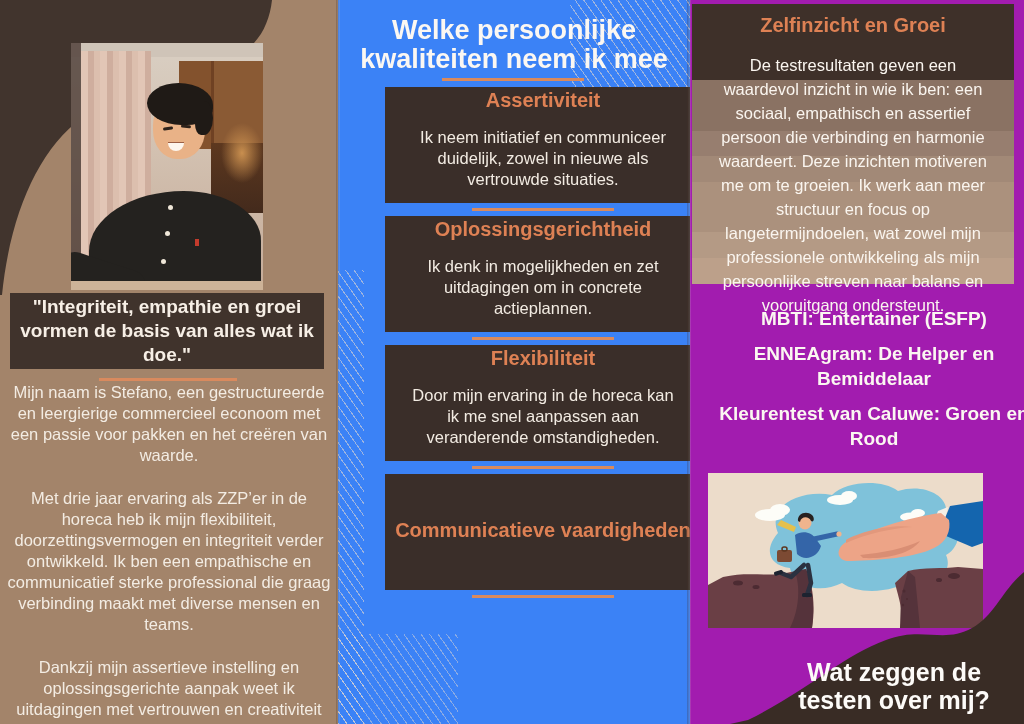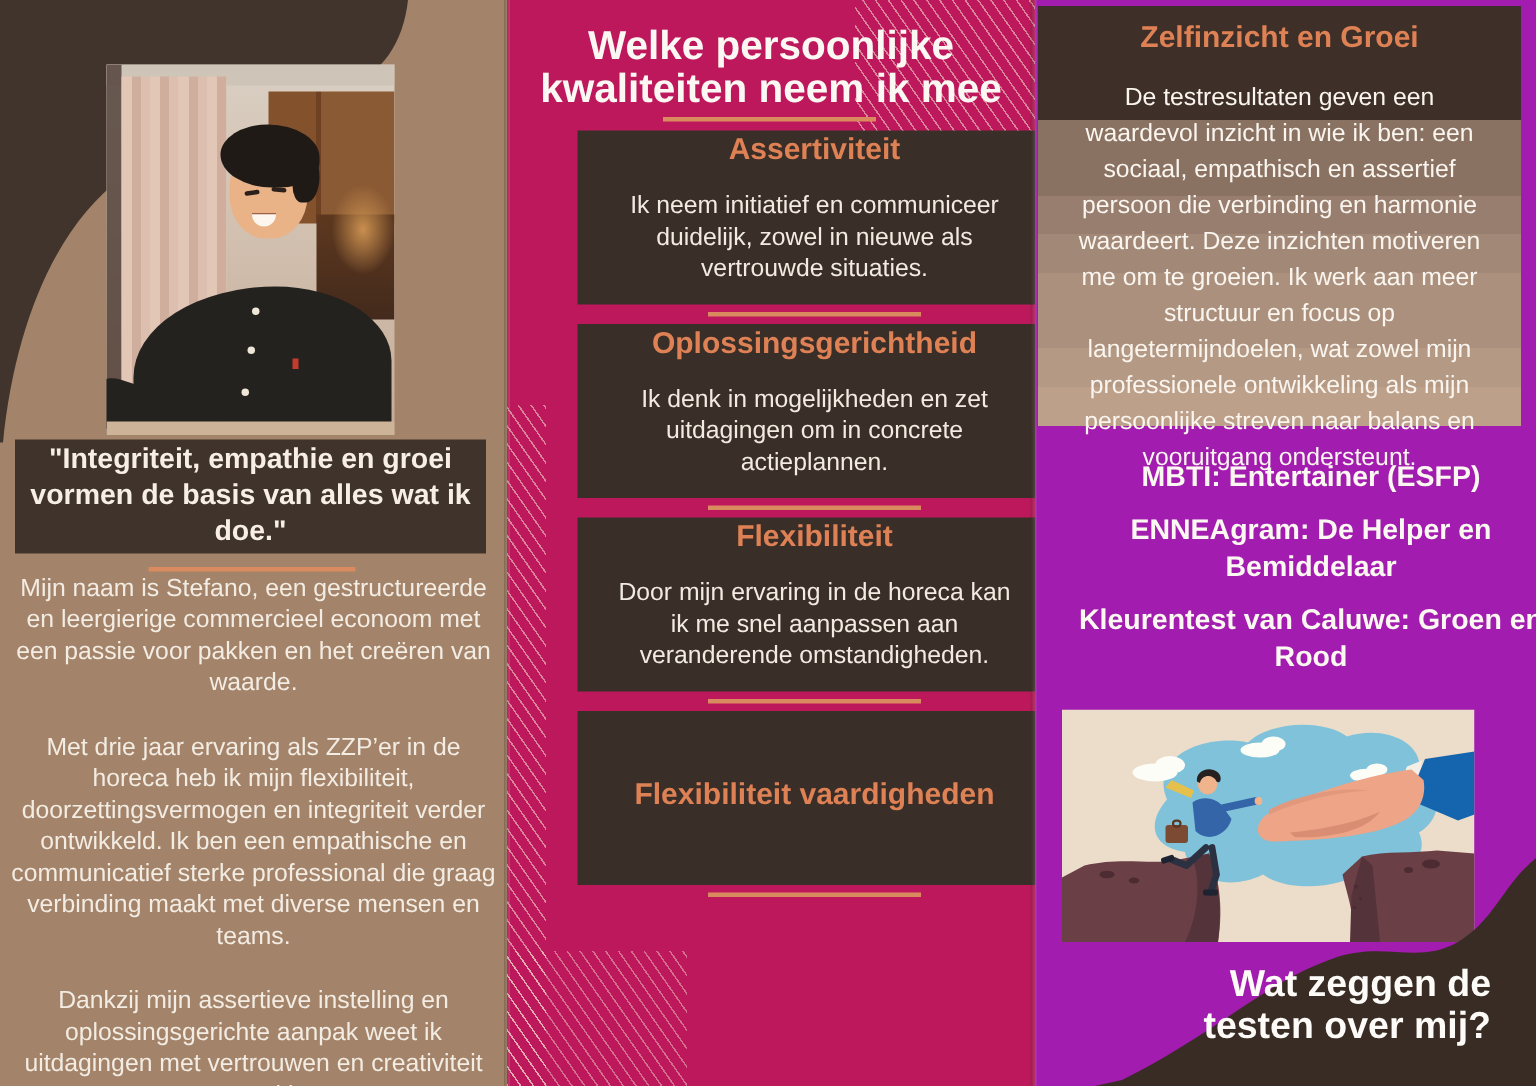--- a/index.html
+++ b/index.html
@@ -71,7 +71,7 @@
   .bio p{margin:0 0 22px 0;}
 
   
-  .panel-mid{left:338px;width:352px;background:#be185d;}
+  .panel-mid{left:338px;width:352px;background:#3b82f6;}
   .hatch{position:absolute;pointer-events:none;
     background:repeating-linear-gradient(55deg,rgba(240,222,204,.55) 0 1px,rgba(240,222,204,0) 1px 7px);}
   .hatch-top{right:0;top:0;width:120px;height:140px;}

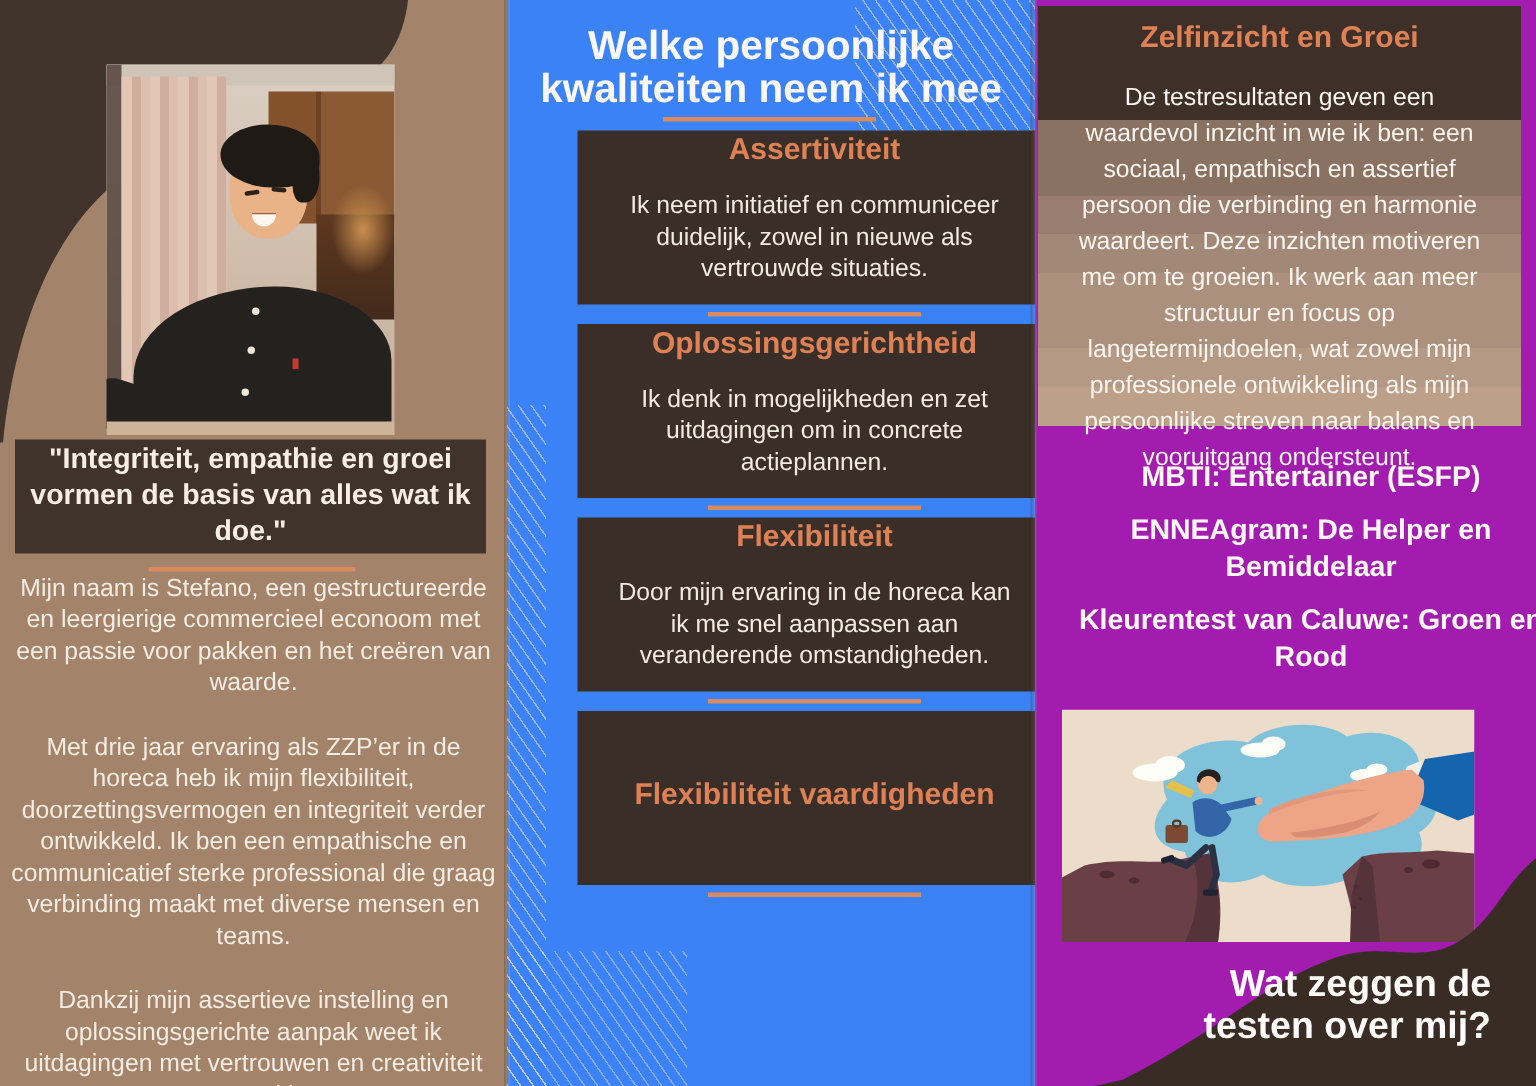--- a/index.html
+++ b/index.html
@@ -186,7 +186,7 @@
       </div>
       <div class="card-sep"></div>
       <div class="card">
-        <h2>Flexibiliteit vaardigheden</h2>
+        <h2>Communicatieve vaardigheden</h2>
       </div>
       <div class="card-sep"></div>
     </div>

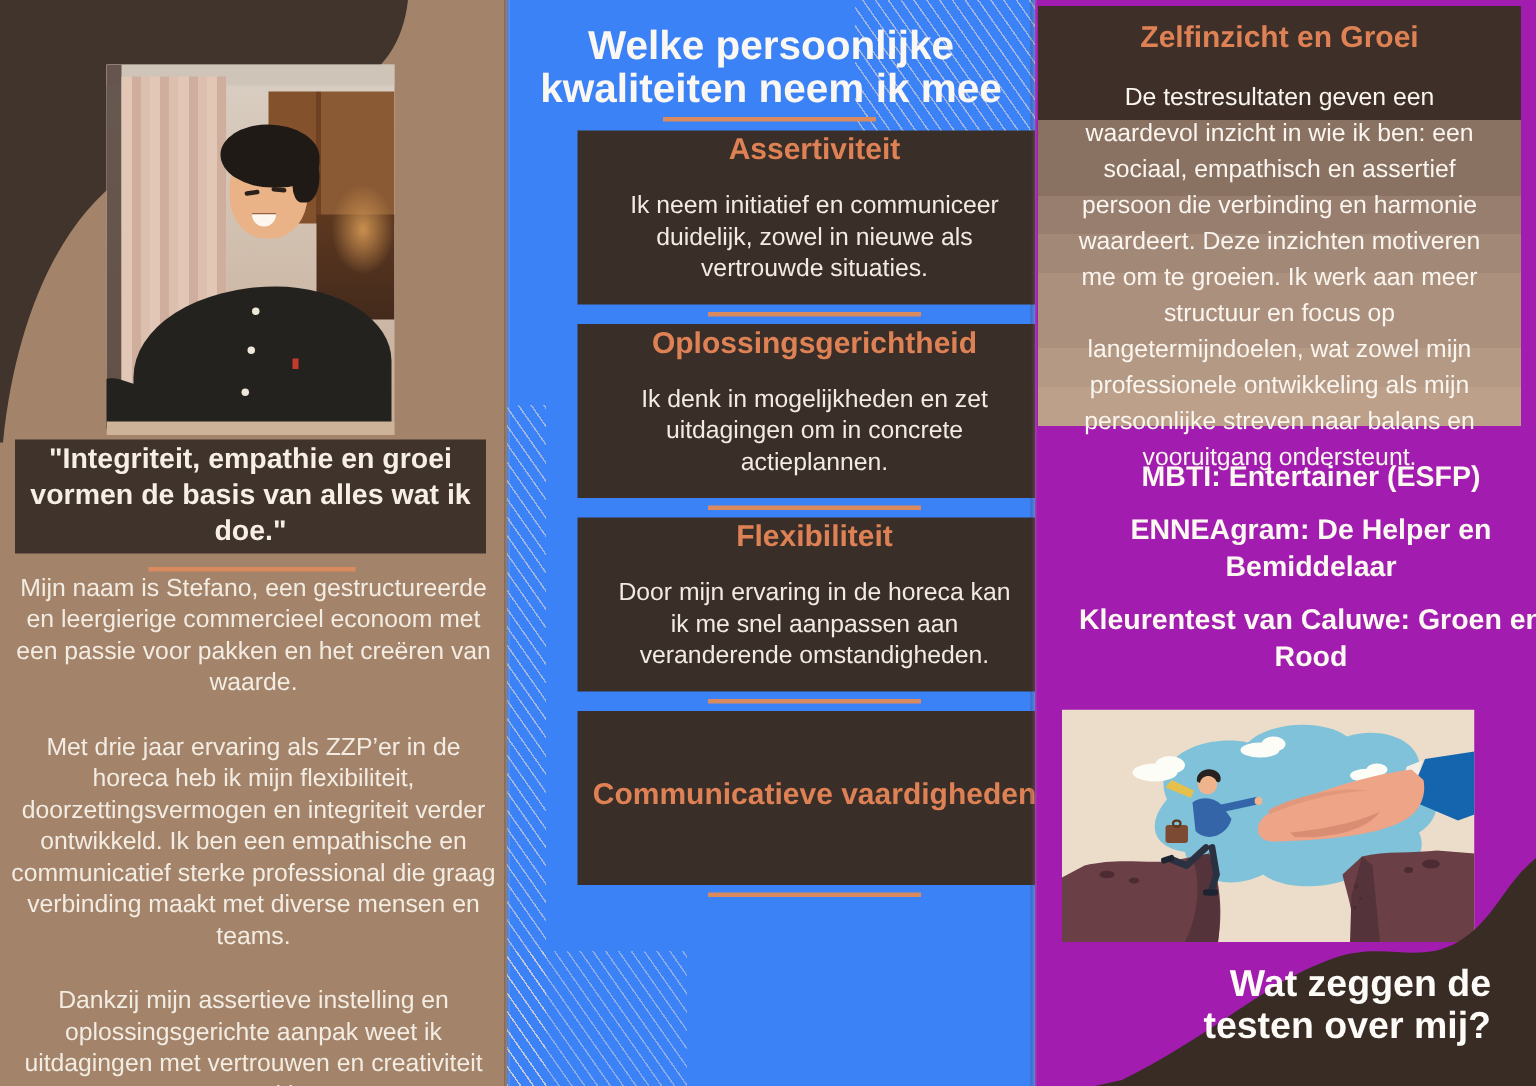--- a/index.html
+++ b/index.html
@@ -108,7 +108,7 @@
   .illu{position:absolute;left:18px;top:473px;width:275px;height:155px;}
   .wave{position:absolute;left:0;bottom:0;width:334px;height:160px;}
   .bottom-title{
-    position:absolute;right:14px;bottom:10px;width:232px;margin:16px;text-align:right;
+    position:absolute;right:14px;bottom:10px;width:232px;margin:0;text-align:center;
     color:#fdfbf8;font-size:25px;line-height:28px;font-weight:bold;
   }
 

